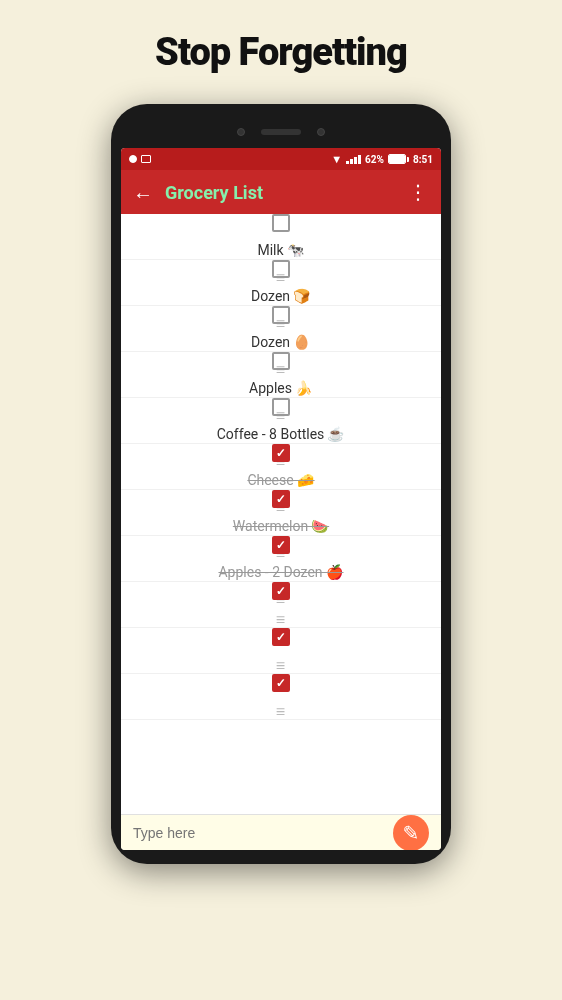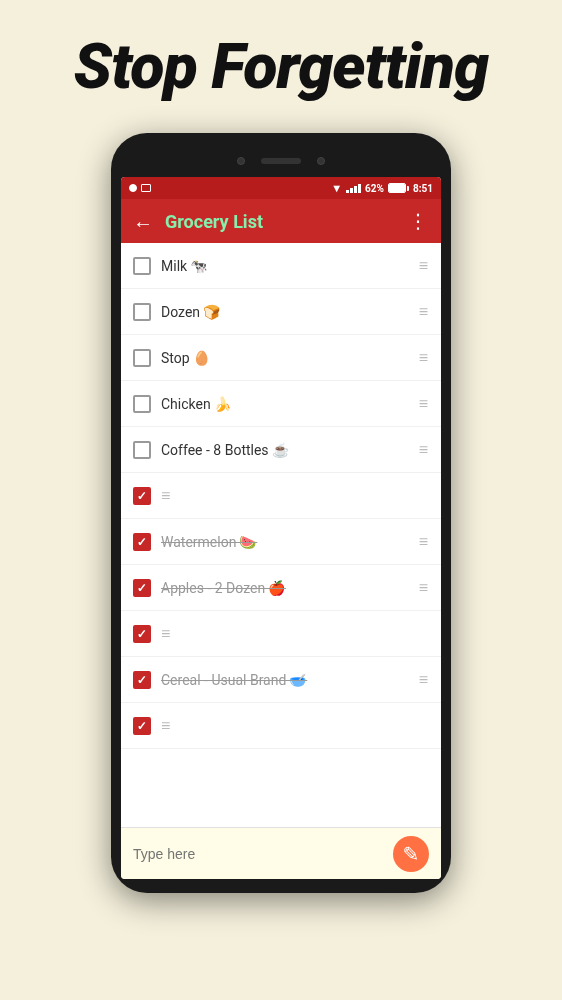--- a/index.html
+++ b/index.html
@@ -16,14 +16,13 @@
     }
 
     .headline {
-      font-size: 63px;
+      font-size: 38px;
       font-weight: 900;
       color: #111;
       margin-top: 30px;
       margin-bottom: 30px;
       text-align: left;
       letter-spacing: -1px;
-      font-style: italic;
     }
 
     .phone-outer {

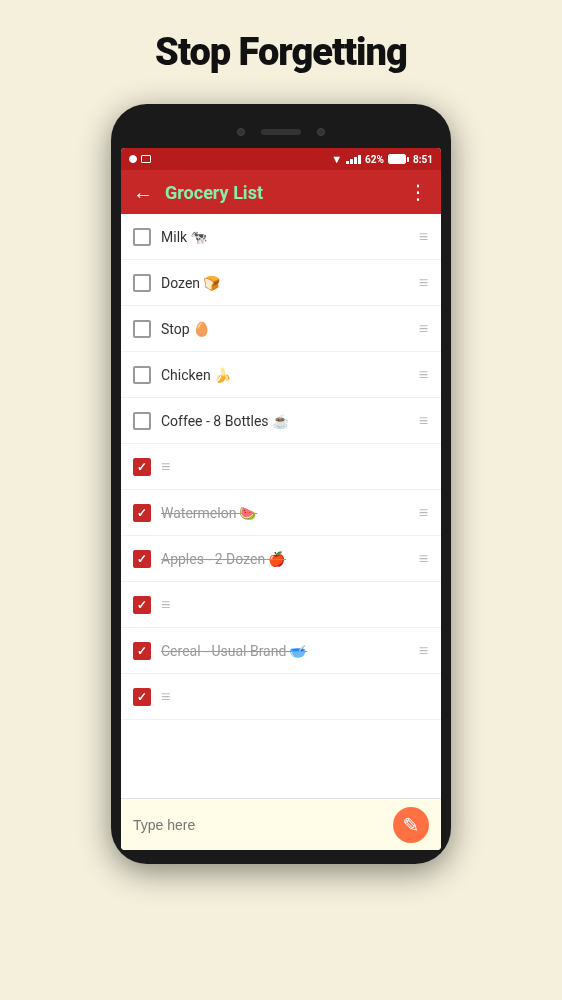--- a/index.html
+++ b/index.html
@@ -152,6 +152,7 @@
       height: 46px;
       border-bottom: 1px solid #f0f0f0;
       gap: 10px;
+      flex-direction: column;
     }
 
     .list-item-checkbox {

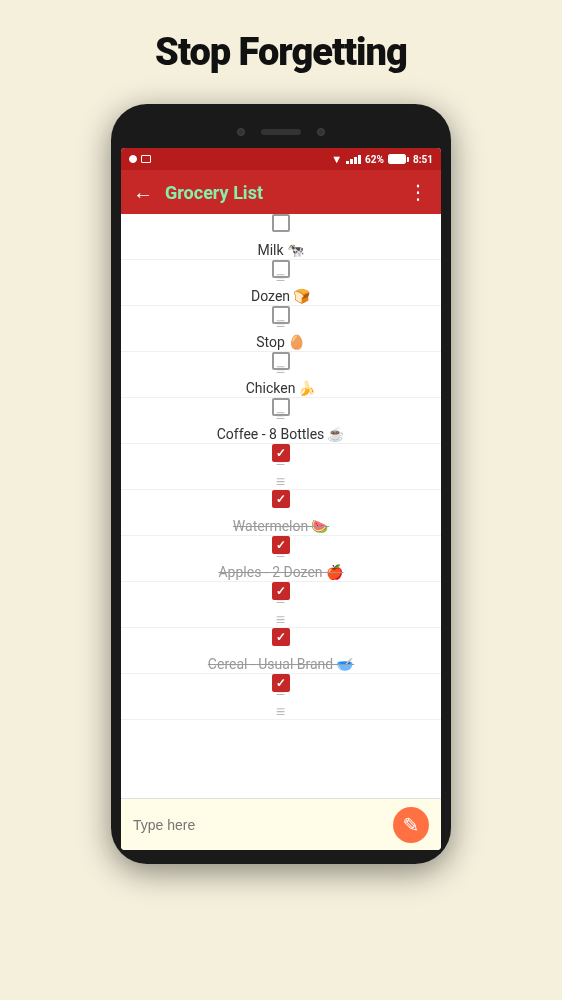--- a/index.html
+++ b/index.html
@@ -337,7 +337,7 @@
         </div>
         <div class="list-item">
           <div class="list-item-checkbox"></div>
-          <span class="list-item-text">Stop 🥚</span>
+          <span class="list-item-text">Dozen 🥚</span>
           <span class="list-item-drag">≡</span>
         </div>
         <div class="list-item">

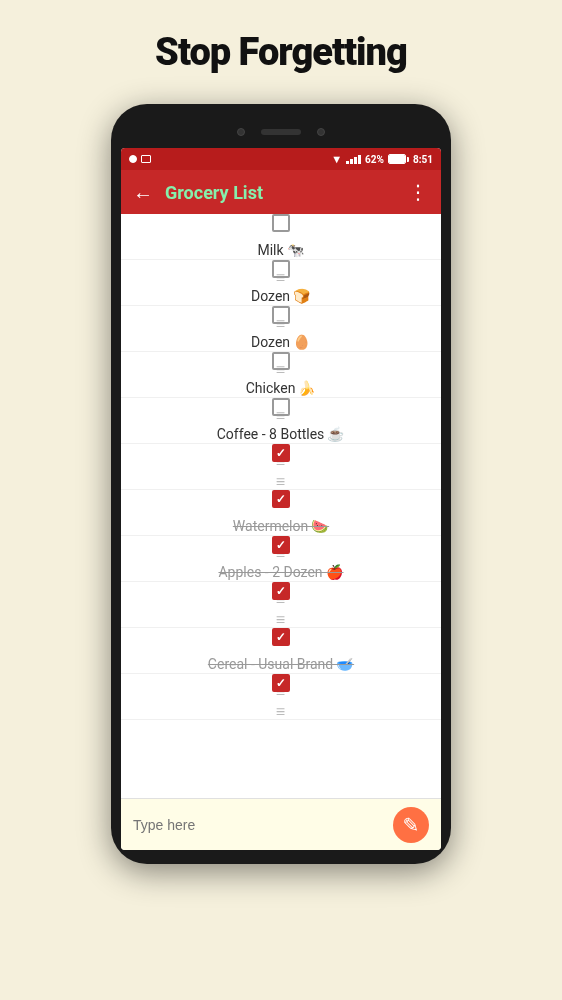--- a/index.html
+++ b/index.html
@@ -342,7 +342,7 @@
         </div>
         <div class="list-item">
           <div class="list-item-checkbox"></div>
-          <span class="list-item-text">Chicken 🍌</span>
+          <span class="list-item-text">Apples 🍌</span>
           <span class="list-item-drag">≡</span>
         </div>
         <div class="list-item">

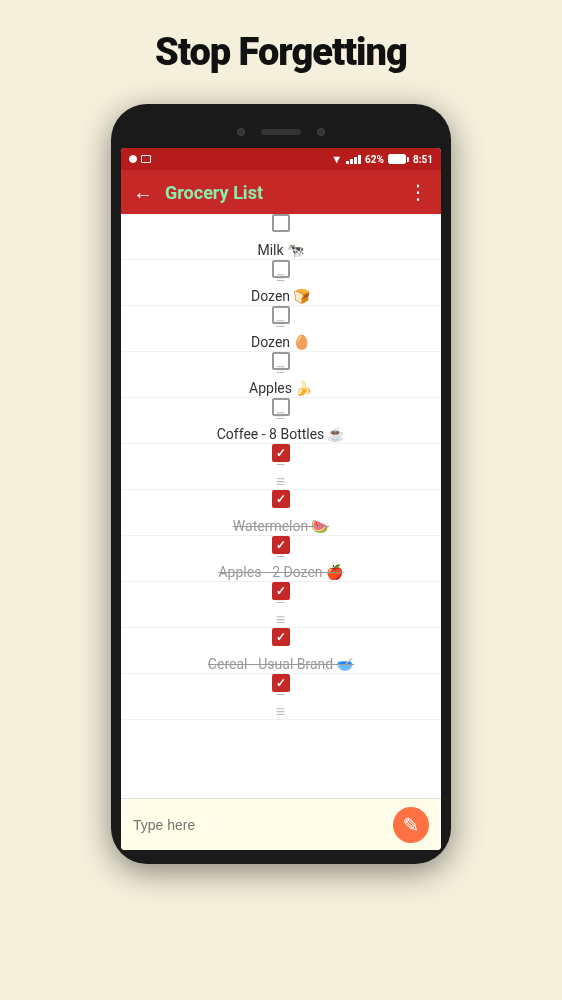--- a/index.html
+++ b/index.html
@@ -352,6 +352,7 @@
         </div>
         <div class="list-item">
           <div class="list-item-checkbox checked"></div>
+          <span class="list-item-text strikethrough">Cheese 🧀</span>
           <span class="list-item-drag">≡</span>
         </div>
         <div class="list-item">

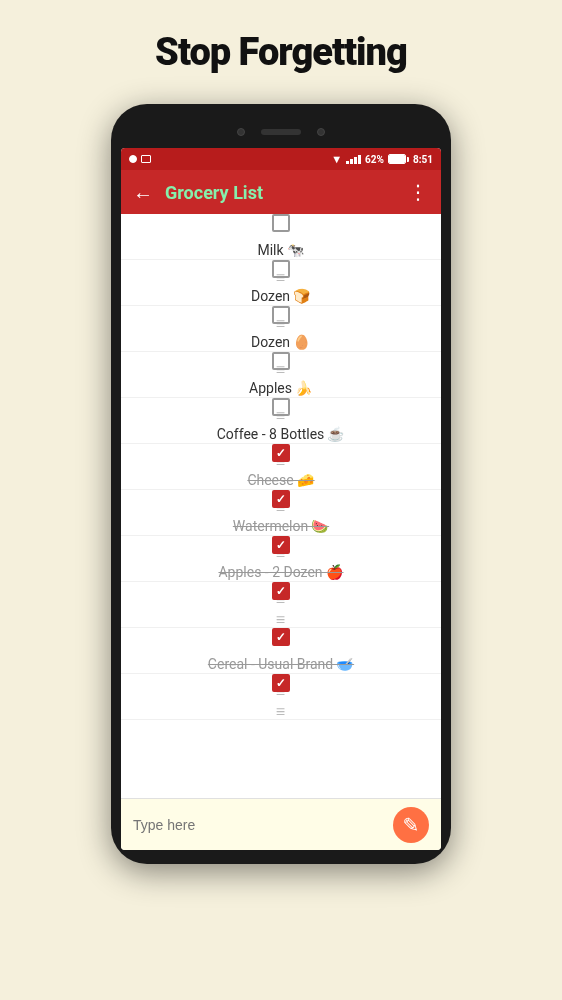--- a/index.html
+++ b/index.html
@@ -371,7 +371,6 @@
         </div>
         <div class="list-item">
           <div class="list-item-checkbox checked"></div>
-          <span class="list-item-text strikethrough">Cereal - Usual Brand 🥣</span>
           <span class="list-item-drag">≡</span>
         </div>
         <div class="list-item">

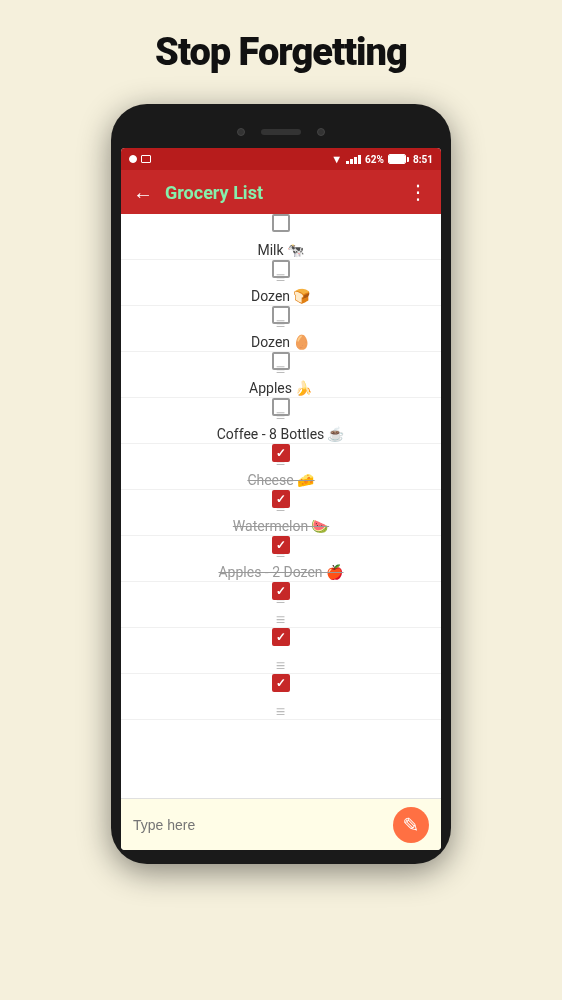--- a/index.html
+++ b/index.html
@@ -201,7 +201,7 @@
     }
 
     .bottom-bar {
-      height: 52px;
+      height: 36px;
       background: #fffde7;
       display: flex;
       align-items: center;

